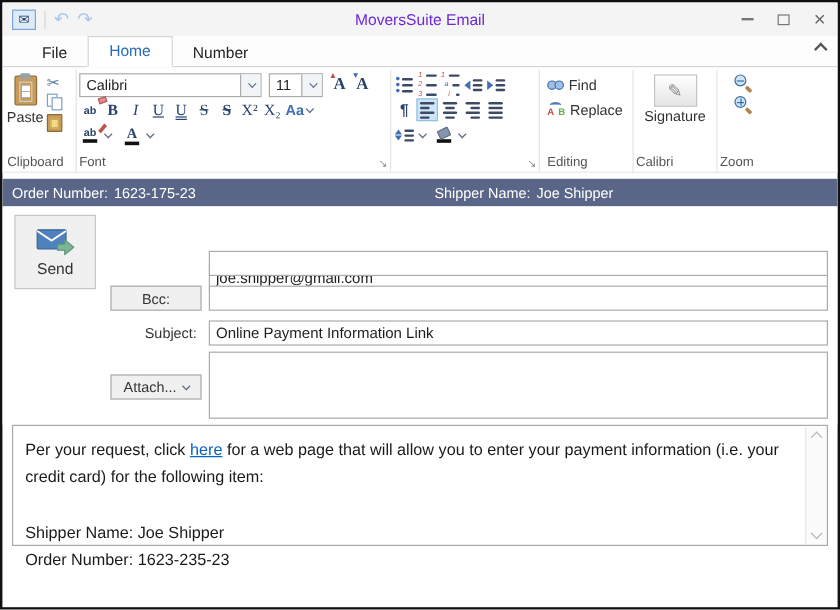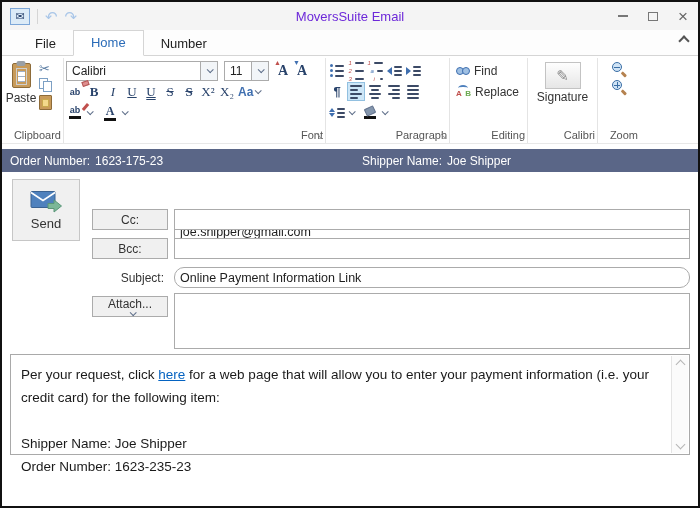--- a/index.html
+++ b/index.html
@@ -34,7 +34,7 @@
   
   .ribbon { height:88px; background:#fff; display:flex; padding:2px 0 0 2px; border-bottom:1px solid #e8e8e8; }
   .rgroup { position:relative; display:flex; flex-direction:column; border-right:1px solid #e4e4e4; padding:2px 2px 0; }
-  .rg-label { margin-top:auto; text-align:right; font-size:11px; color:#555; padding:1px 0 2px; }
+  .rg-label { margin-top:auto; text-align:left; font-size:11px; color:#555; padding:1px 0 2px; }
   .launcher { position:absolute; right:2px; bottom:2px; font-size:9px; color:#8a8a8a; line-height:1; }
   .rrow { display:flex; align-items:center; gap:1px; height:21px; }
   .sbtn { min-width:18px; height:19px; display:inline-flex; align-items:center; justify-content:center;

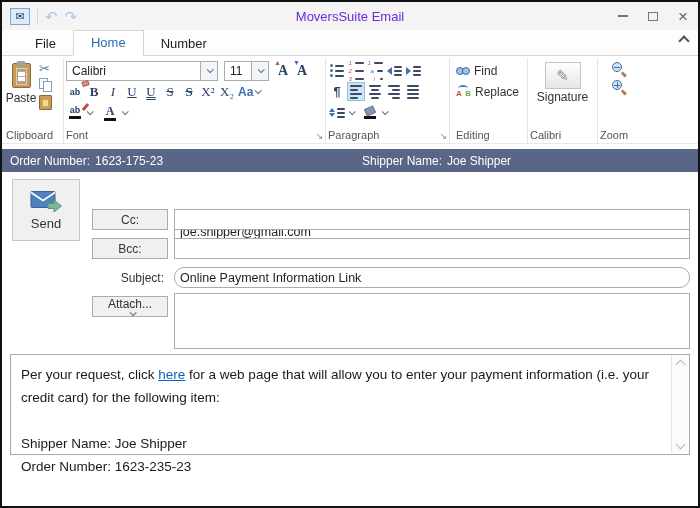--- a/index.html
+++ b/index.html
@@ -392,7 +392,6 @@
         </span>
         <i class="chev-d"></i>
       </div>
-      <div class="rg-label">Paragraph</div>
       <span class="launcher">↘</span>
     </div>
 

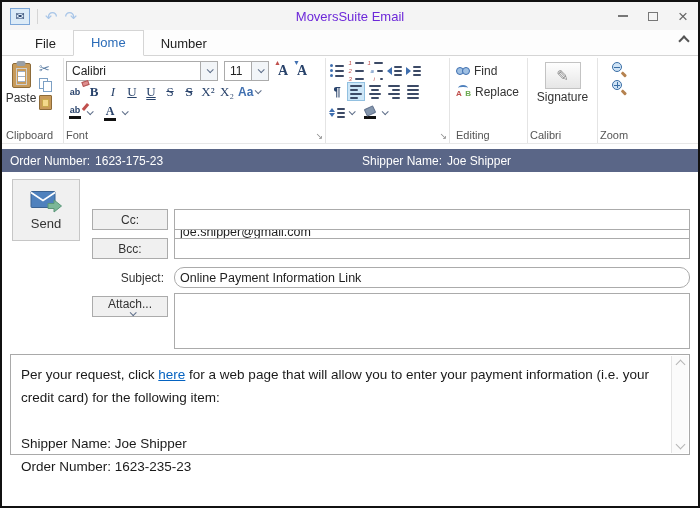--- a/index.html
+++ b/index.html
@@ -468,7 +468,6 @@
       <span class="slbl">Send</span>
     </div>
 
-    <div class="fldbtn" style="top:37px">Cc:</div>
     <div class="fldbtn" style="top:66px">Bcc:</div>
     <div class="sublbl" style="top:95px">Subject:</div>
     <div class="fldbtn attach-btn">

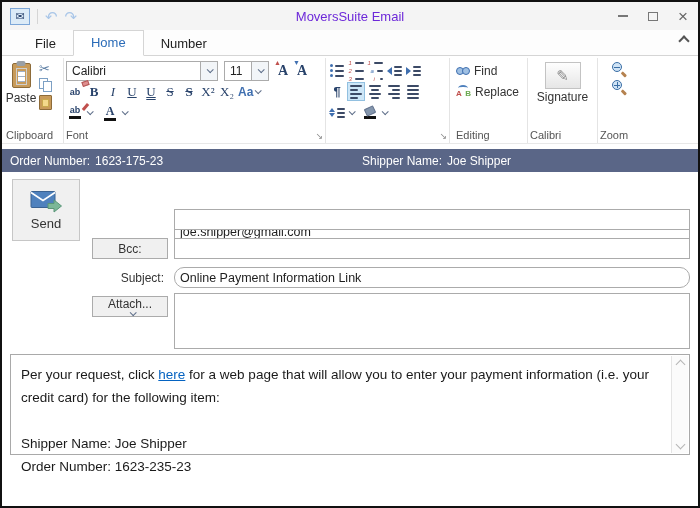--- a/index.html
+++ b/index.html
@@ -478,7 +478,7 @@
     <input class="fld" style="top: 8px; margin-top: 41px;" value="joe.shipper@gmail.com">
     <input class="fld" style="top: 37px;" value="">
     <input class="fld" style="top: 66px;" value="">
-    <input class="fld" style="top: 95px; border-radius: 10px;" value="Online Payment Information Link">
+    <input class="fld" style="top: 95px;" value="Online Payment Information Link">
     <div class="attachbox"></div>
   </div>
 

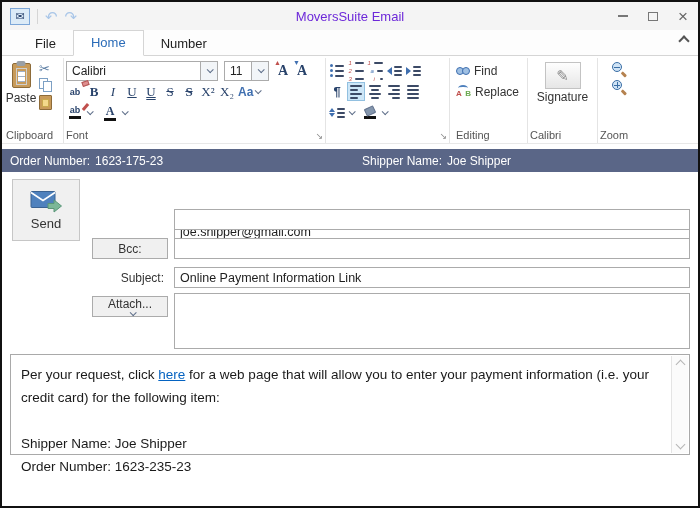--- a/index.html
+++ b/index.html
@@ -137,7 +137,7 @@
   .fld { position:absolute; left:172px; right:8px; height:21px; border:1px solid #ababab; background:#fff;
     font-size:12.5px; color:#1e1e1e; padding:0 5px; font-family:"Liberation Sans", sans-serif; }
   .attachbox { position:absolute; left:172px; right:8px; top:121px; height:56px; border:1px solid #ababab; background:#fff; }
-  .attach-btn { top:124px;flex-direction:column; }
+  .attach-btn { top:140px; }
   
   .mailbody { position:relative; margin:0 8px; height:101px; border:1px solid #a9a9a9; background:#fff;
     padding:8px 30px 6px 10px; font-size:13.5px; color:#1a1a1a; line-height:23px; }

